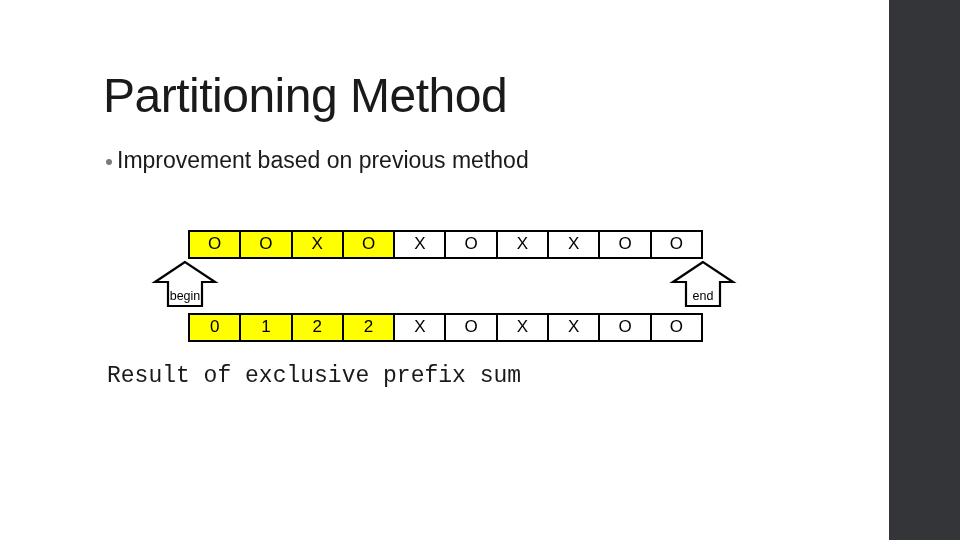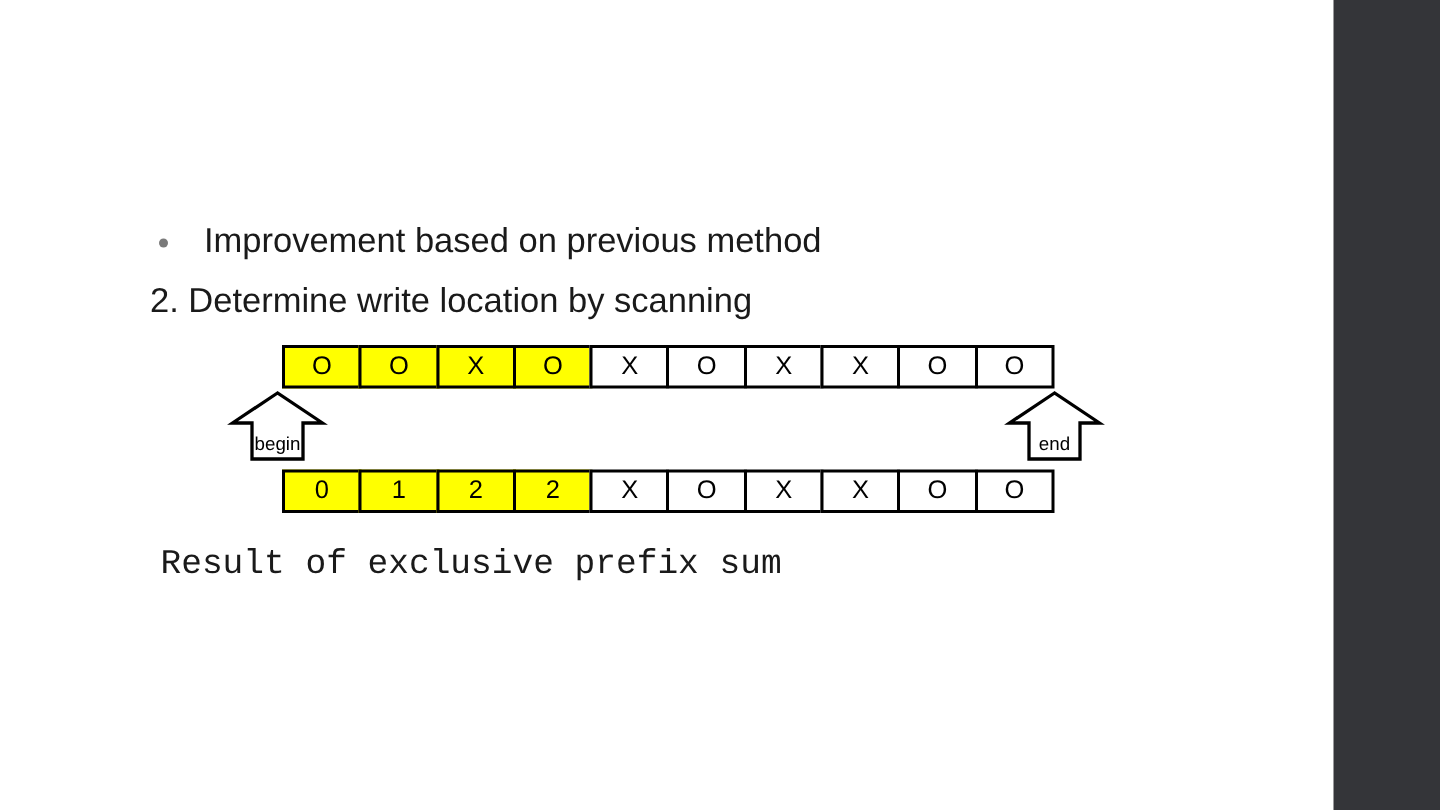--- a/index.html
+++ b/index.html
@@ -87,6 +87,7 @@
 
   <div class="sidebar"></div>
 
+  <h1 class="title">Partitioning Method</h1>
 
   <div class="bullet-line">
     <span class="dot"></span>

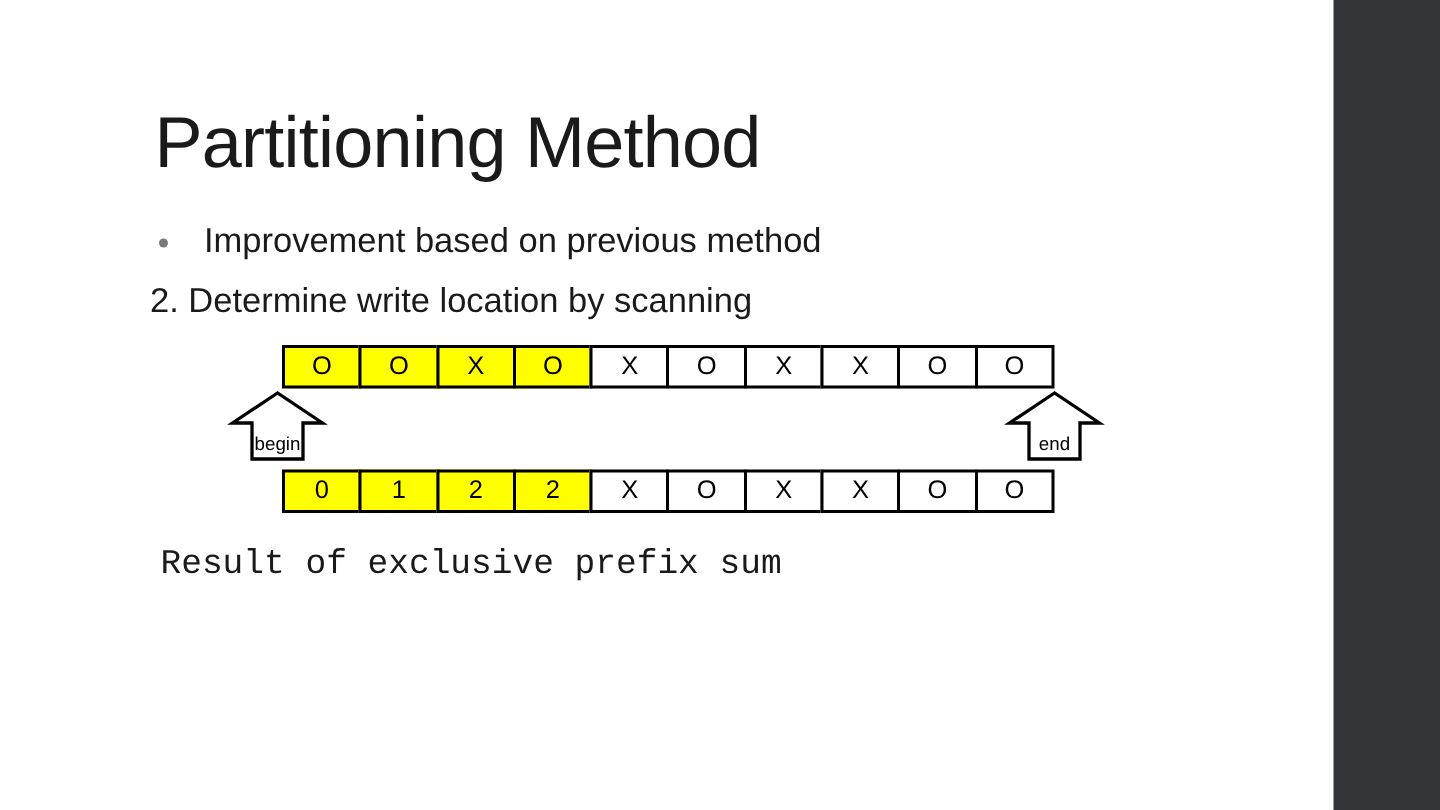--- a/index.html
+++ b/index.html
@@ -29,7 +29,7 @@
 
   .bullet-line {
     position:absolute; left:106px; top:148px;
-    display:flex; align-items:center; gap:24px;
+    display:flex; align-items:center; gap:5px;
     font-size:23px; line-height:1.1;
     color:var(--text, #1A1A1A);
     white-space:nowrap;

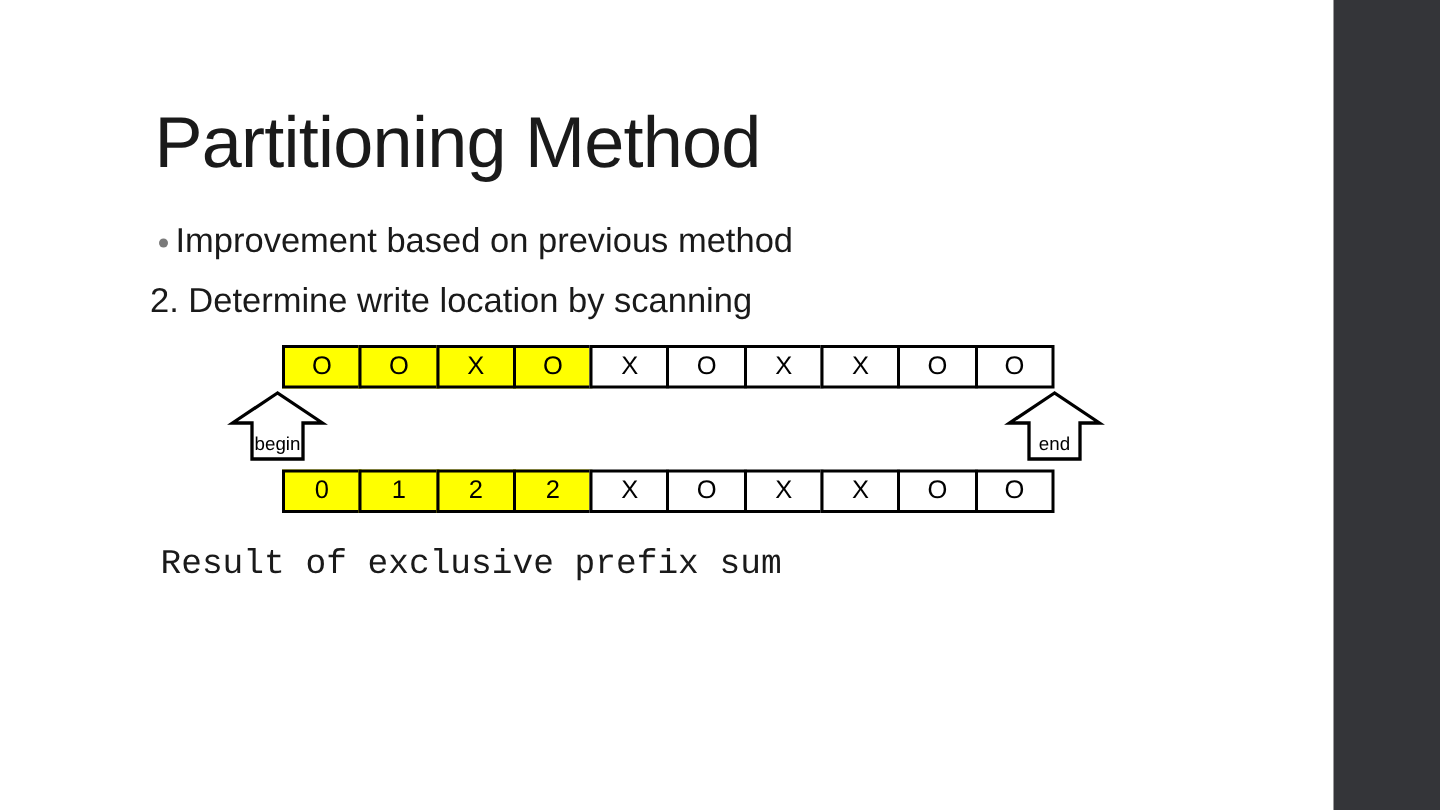--- a/index.html
+++ b/index.html
@@ -94,7 +94,6 @@
     <span>Improvement based on previous method</span>
   </div>
 
-  <div class="step-line">2. Determine write location by scanning</div>
 
   <div class="cells row-top">
       <div class="cell hl">O</div>

